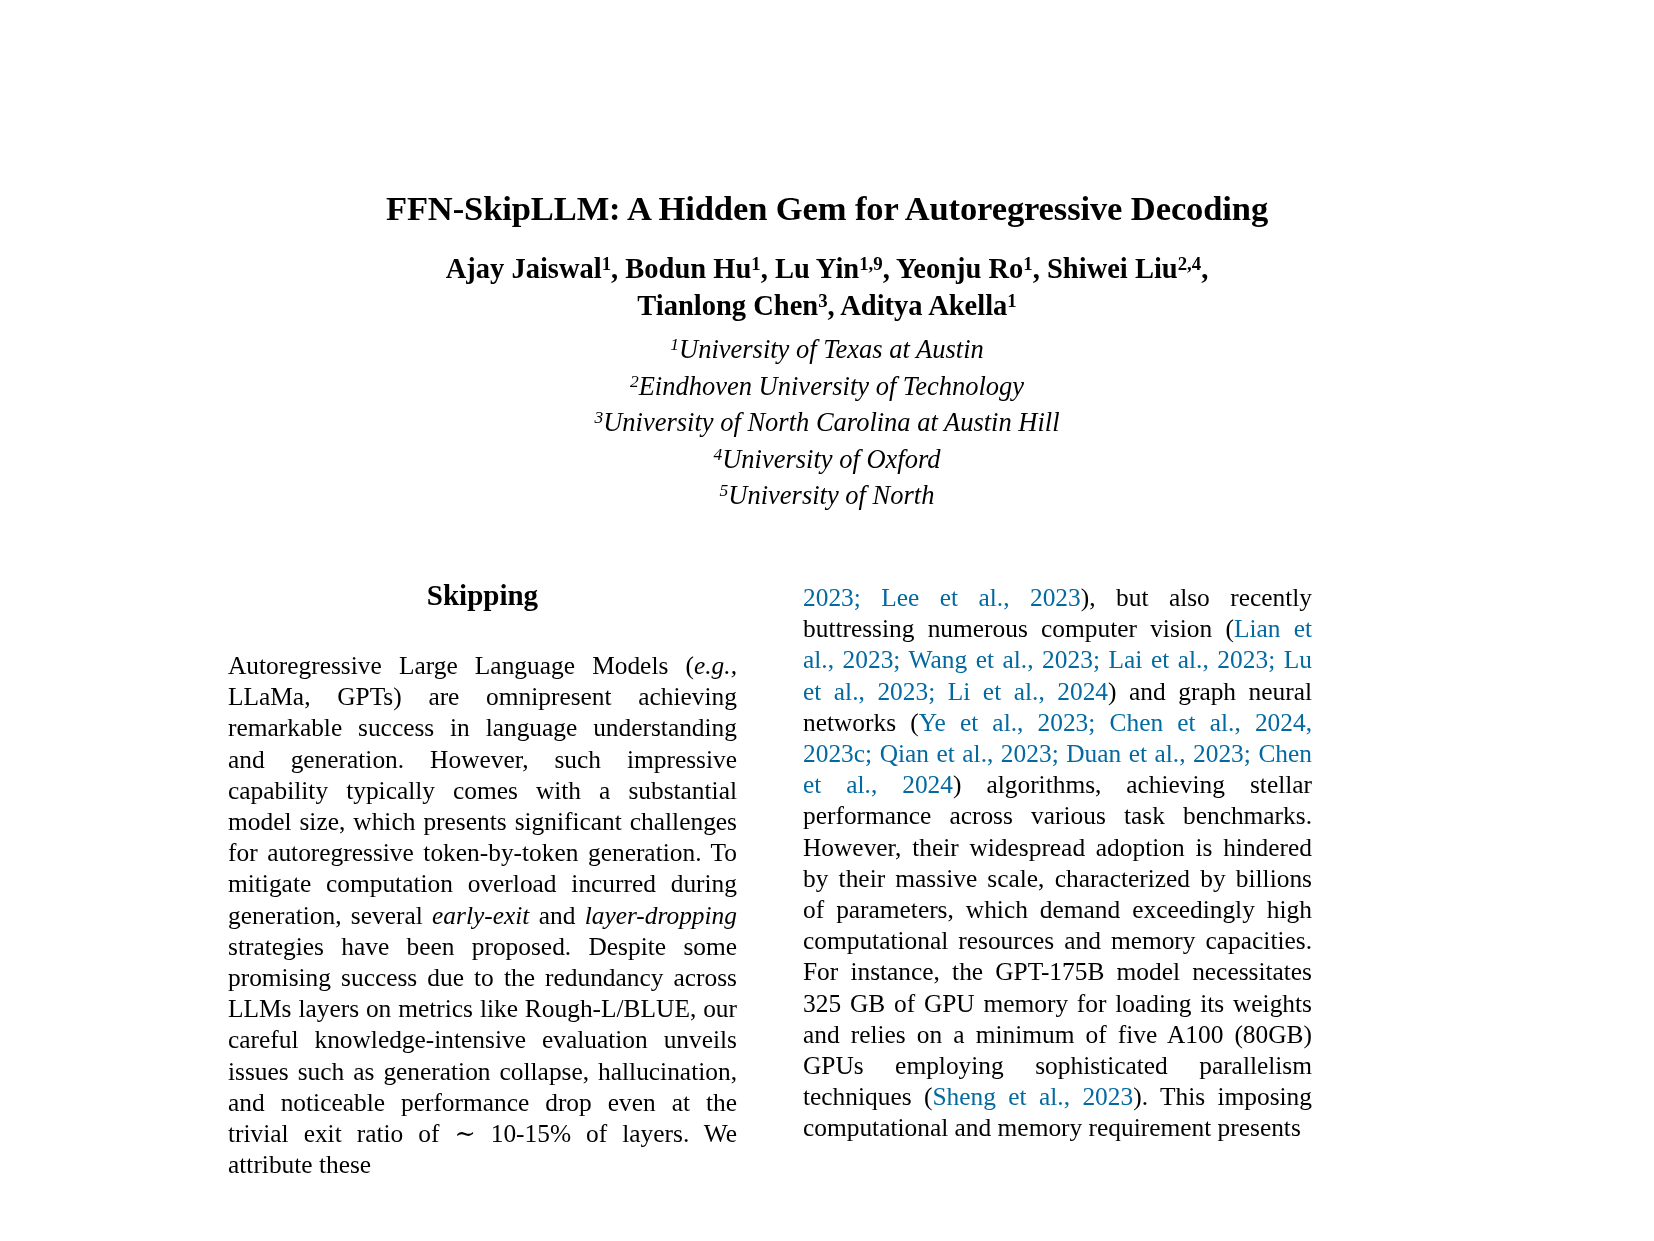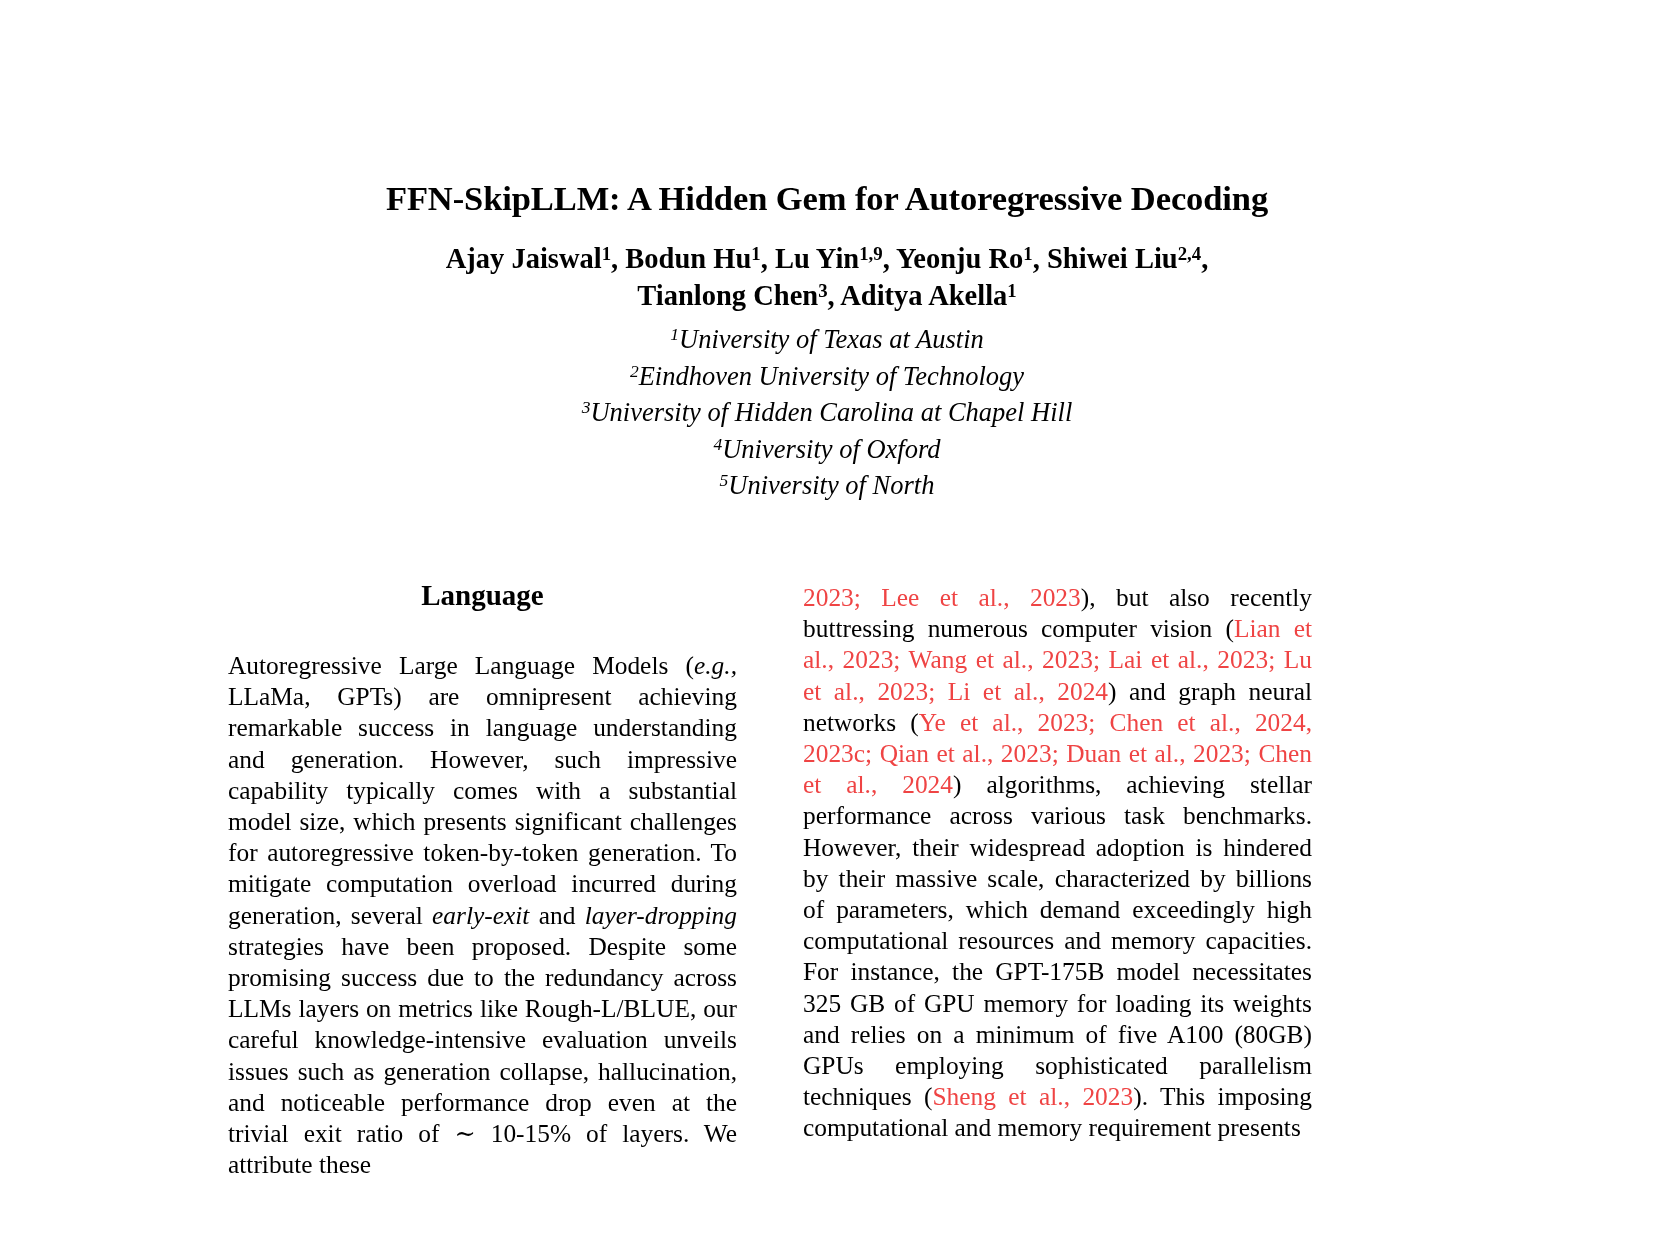--- a/index.html
+++ b/index.html
@@ -34,7 +34,7 @@
     font-weight: bold;
     line-height: 44px;
     letter-spacing: -0.1px;
-    margin: 0 auto;
+    margin: 10px auto;
     width: 1100px;
   }
   .paper-title .tline { display: block; }

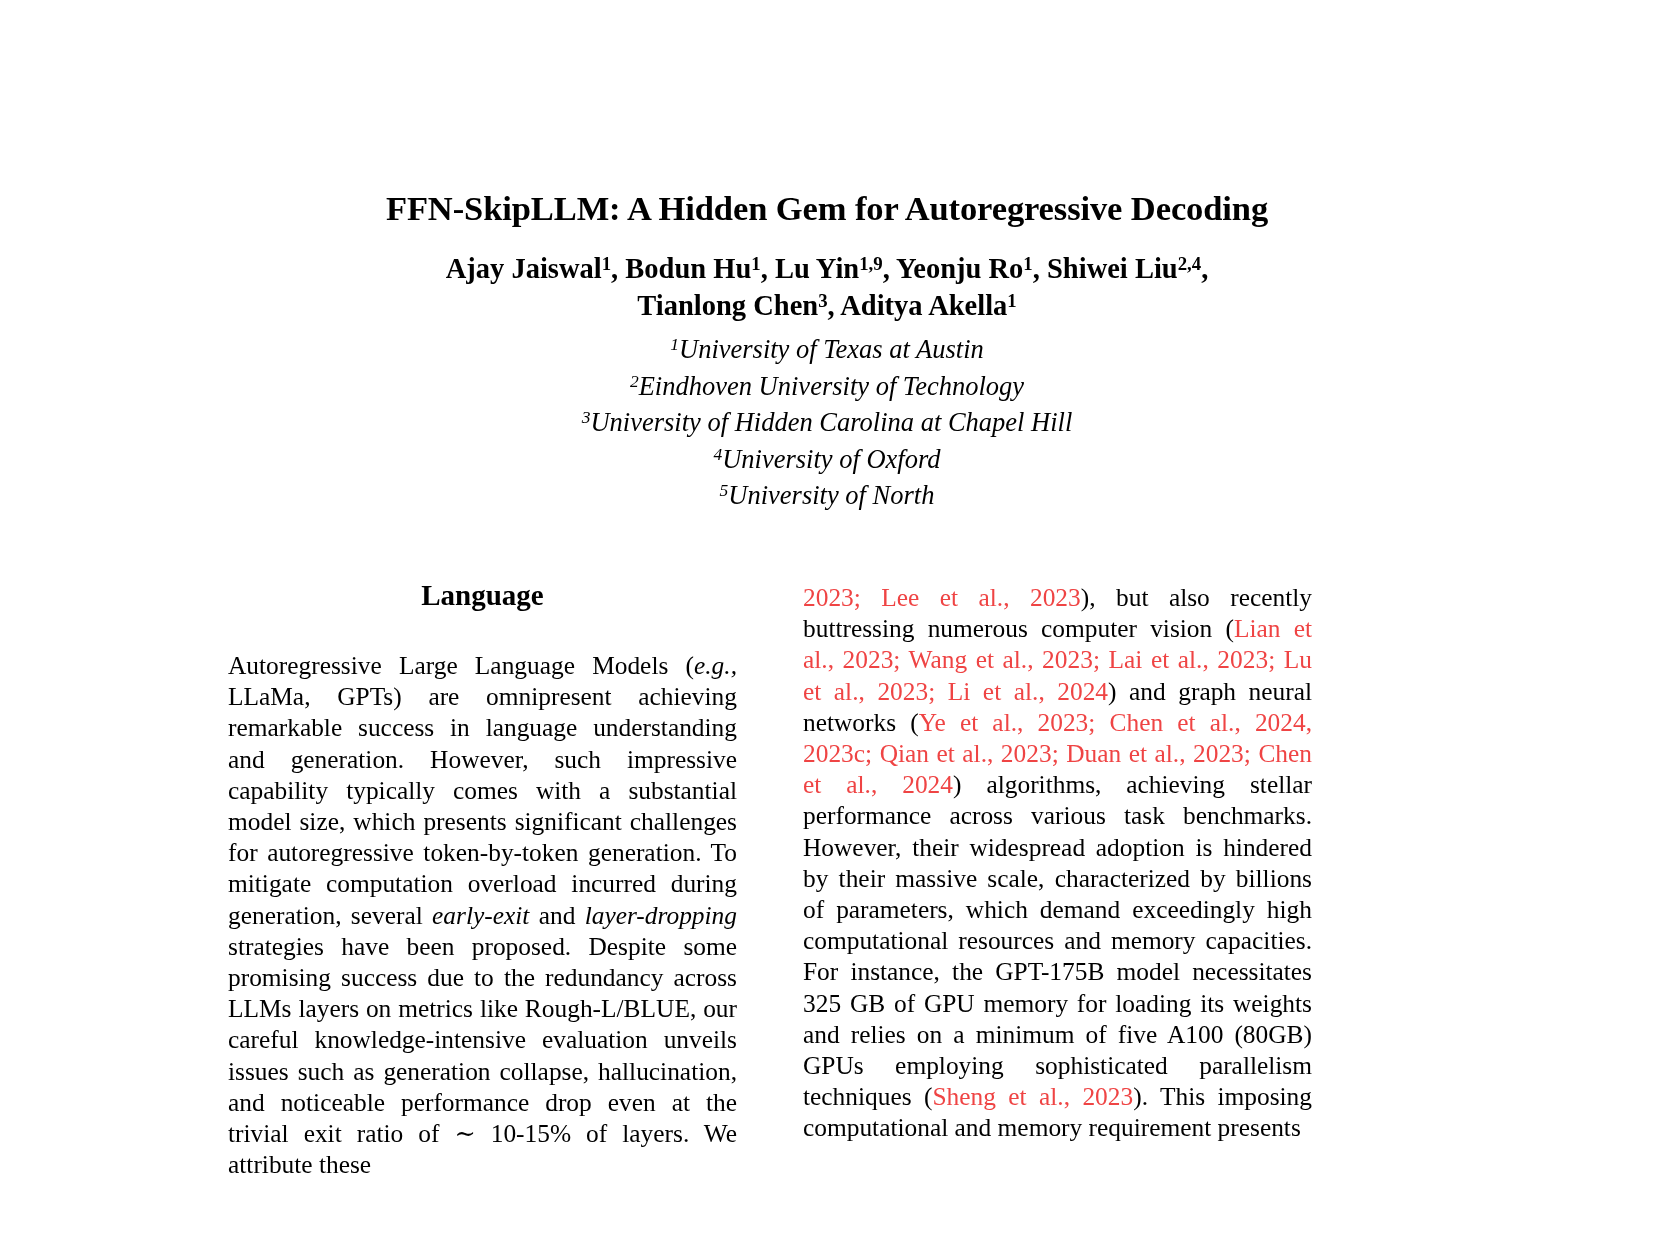--- a/index.html
+++ b/index.html
@@ -128,7 +128,7 @@
     <div class="affiliations">
         <span class="affline"><sup>1</sup><span>University of Texas at Austin</span></span>
         <span class="affline"><sup>2</sup><span>Eindhoven University of Technology</span></span>
-        <span class="affline"><sup>3</sup><span>University of Hidden Carolina at Chapel Hill</span></span>
+        <span class="affline"><sup>3</sup><span>University of North Carolina at Austin Hill</span></span>
         <span class="affline"><sup>4</sup><span>University of Oxford</span></span>
         <span class="affline"><sup>5</sup><span>University of North</span></span>
       </div>

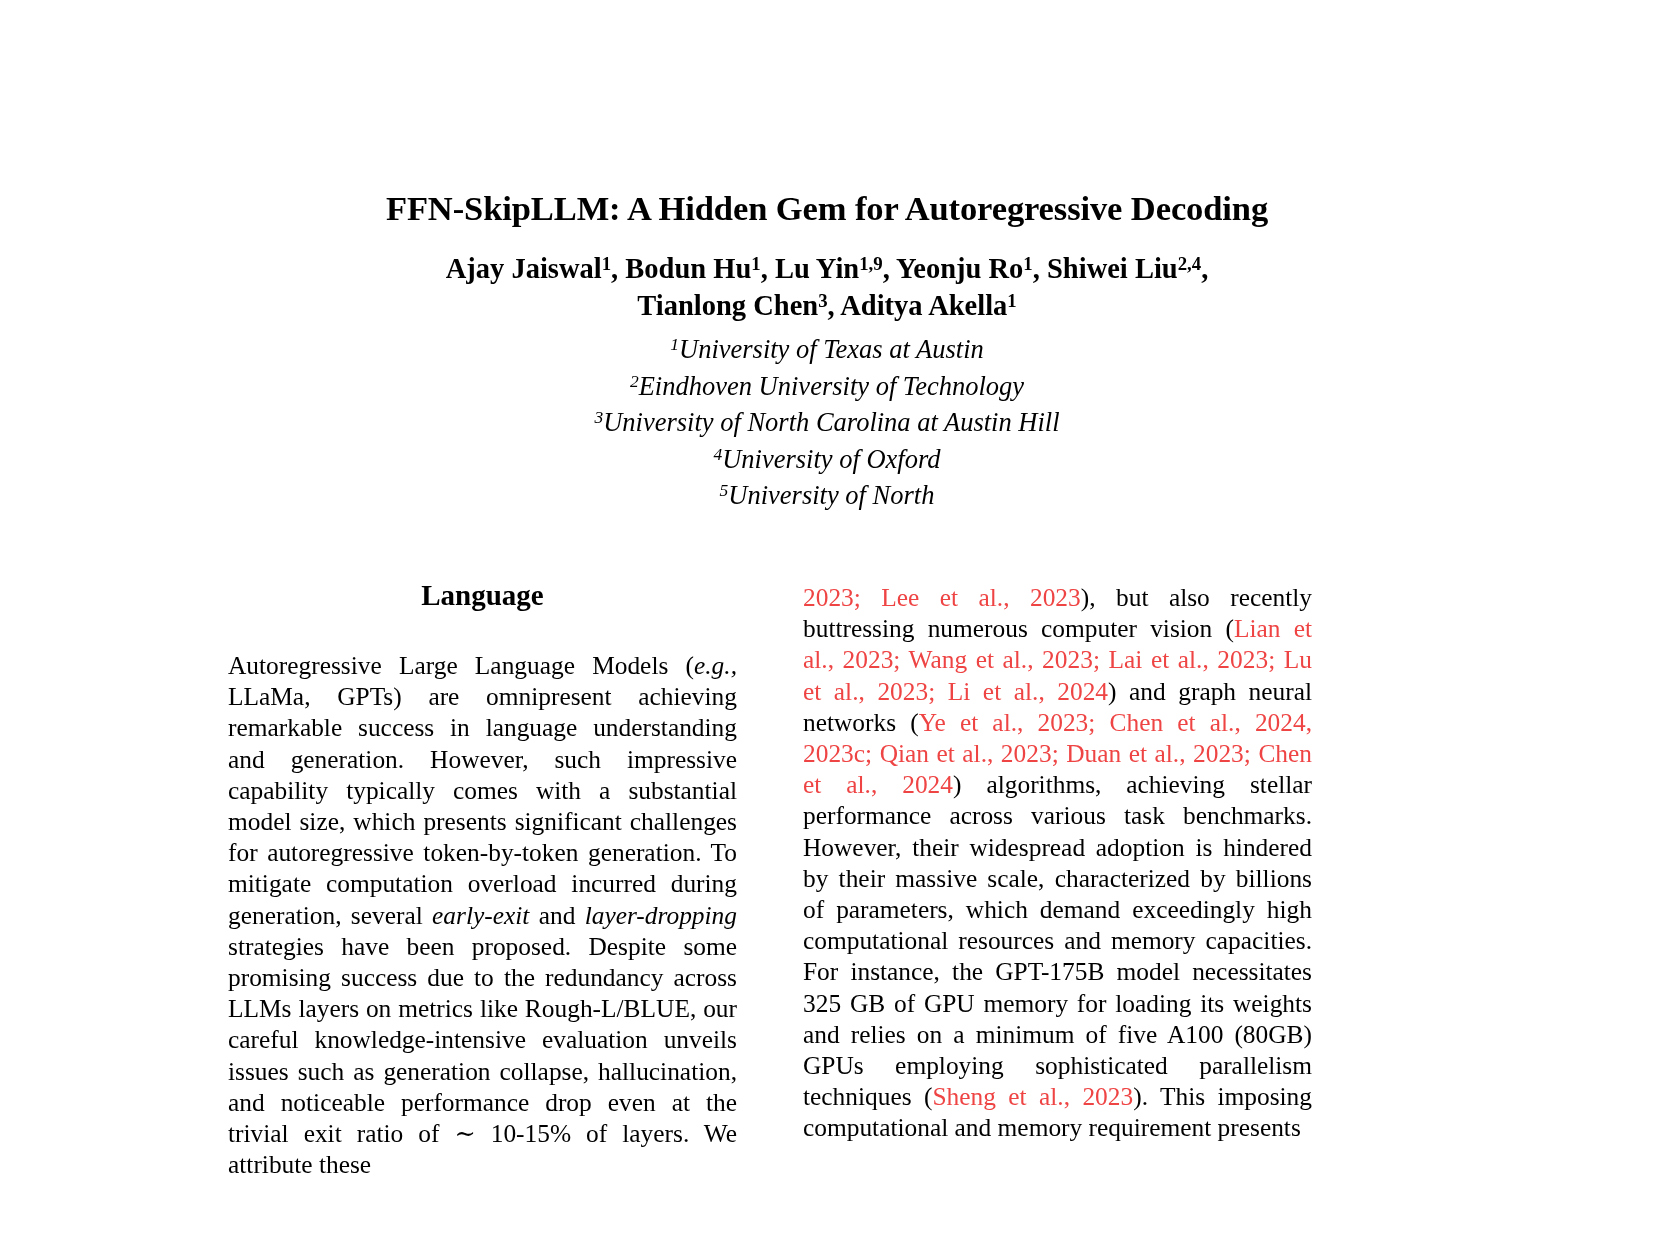--- a/index.html
+++ b/index.html
@@ -138,7 +138,7 @@
   <div class="columns">
 
     <div class="col col-left">
-      <div class="abstract-heading">Language</div>
+      <div class="abstract-heading">Skipping</div>
       <p class="body-text"><span>Autoregressive Large Language Models (</span><span class="it">e.g.,</span><span> LLaMa, GPTs) are omnipresent achieving remarkable success in language understanding and generation. However, such impressive capability typically comes with a substantial model size, which presents significant challenges for autoregressive token-by-token generation. To mitigate computation overload incurred during generation, several </span><span class="it">early-exit</span><span> and </span><span class="it">layer-dropping</span><span> strategies have been proposed. Despite some promising success due to the redundancy across LLMs layers on metrics like Rough-L/BLUE, our careful knowledge-intensive evaluation unveils issues such as generation collapse, hallucination, and noticeable performance drop even at the trivial exit ratio of ∼ 10-15% of layers. We attribute these</span></p>
     </div>
 

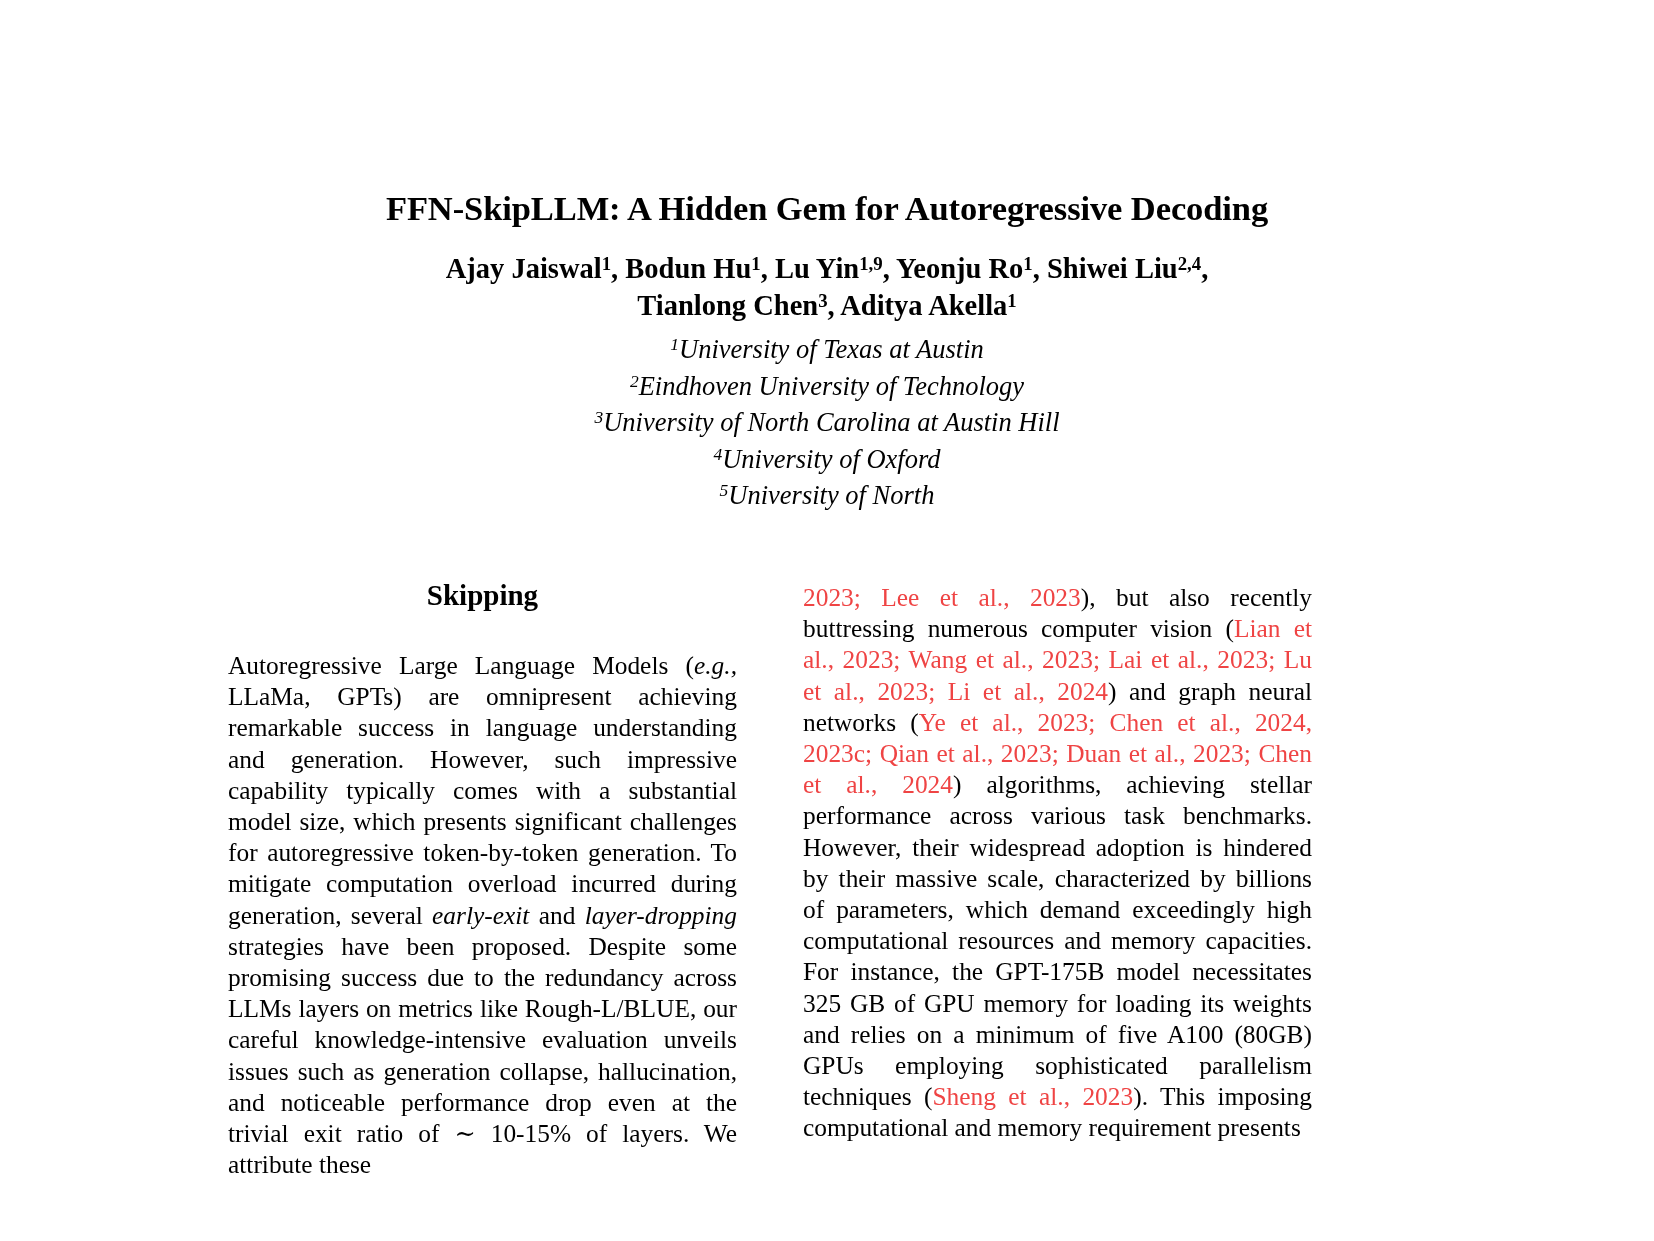--- a/index.html
+++ b/index.html
@@ -102,7 +102,7 @@
   }
 
   .cite {
-    color: #ef4444;
+    color: #0369a1;
   }
 
   .it { font-style: italic; }

